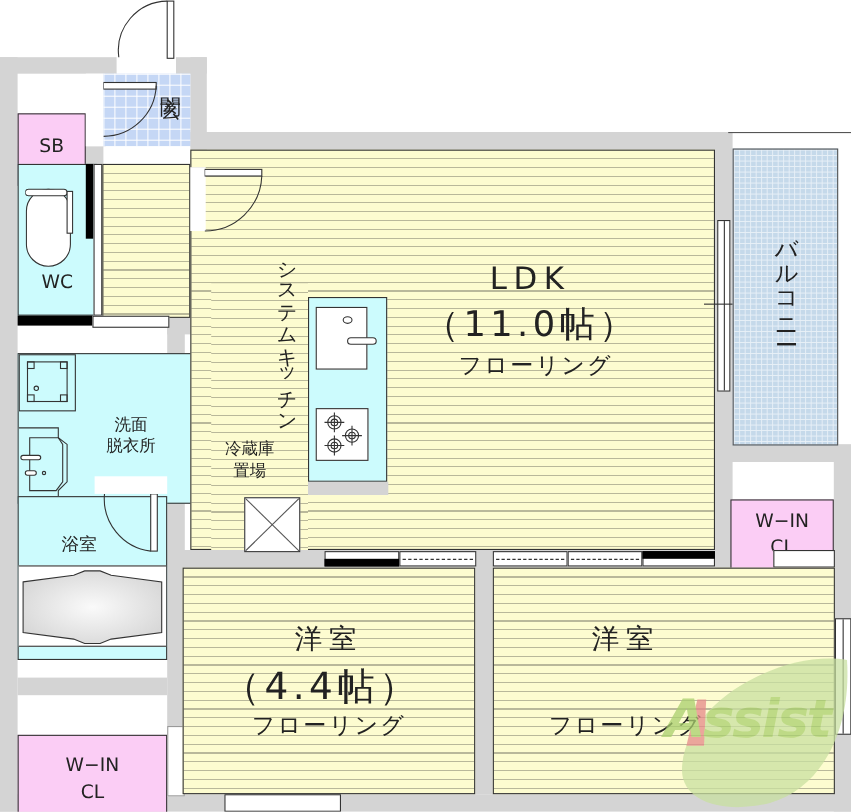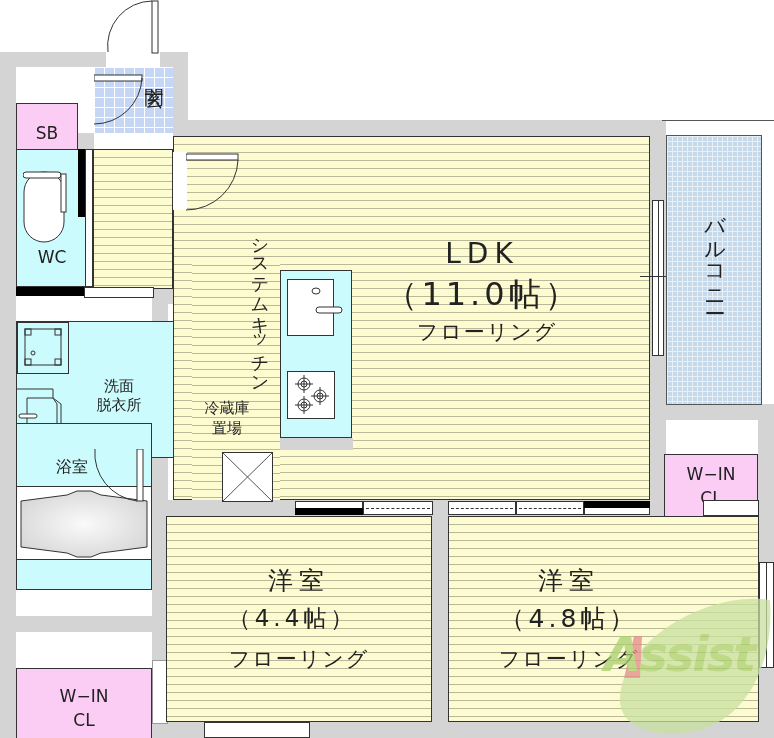--- a/index.html
+++ b/index.html
@@ -110,7 +110,7 @@
 </div>
 
 <div class="white" style="left:86px;top:433px;width:66px;height:16px;"></div>
-<div class="wet" style="left:16px;top:423px;width:136px;height:167px;">
+<div class="wet" style="left:16px;top:451px;width:136px;height:149px;">
   <div class="label" style="left:0;width:110px;top:34px;font-size:16px;">浴室</div>
   <div class="abs" style="left:0;top:62px;width:134px;height:74px;background:#fff;border-top:1px solid #333;border-bottom:1px solid #333;">
     <svg width="134" height="74" viewBox="0 0 134 74">

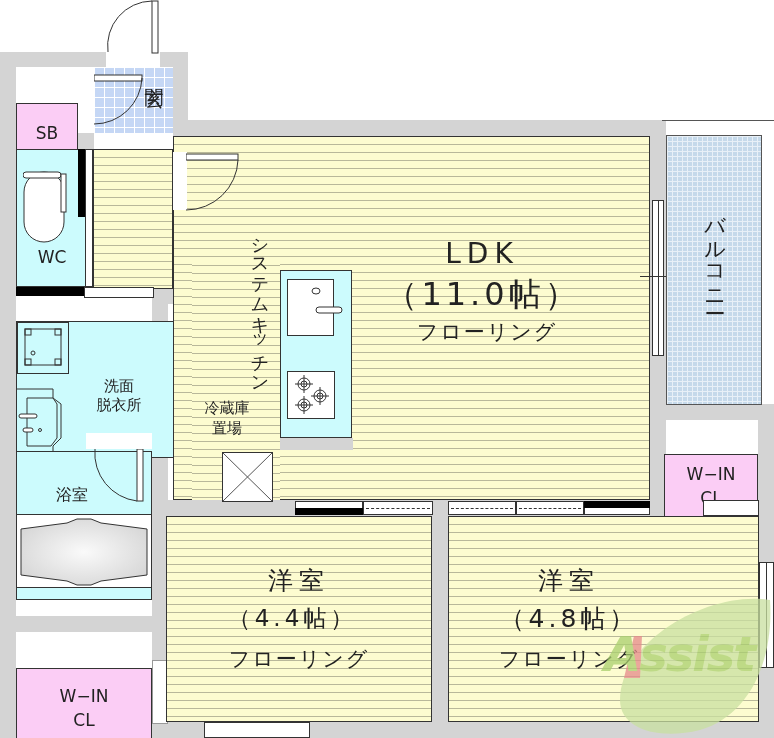--- a/index.html
+++ b/index.html
@@ -218,7 +218,7 @@
 
 <div class="floor" style="left:166px;top:516px;width:266px;height:206px;">
   <div class="label" style="left:0;right:0;top:50px;font-size:25px;letter-spacing:6px;">洋室</div>
-  <div class="label" style="left:0;right:13px;top:88px;font-size:23px;letter-spacing:4px;">（4.4帖）</div>
+  <div class="label" style="left:0;right:13px;top:88px;font-size:34px;letter-spacing:4px;">（4.4帖）</div>
   <div class="label" style="left:0;right:0;top:130px;font-size:21px;letter-spacing:2px;">フローリング</div>
 </div>
 <div class="win" style="left:204px;top:722px;width:106px;height:16px;"></div>

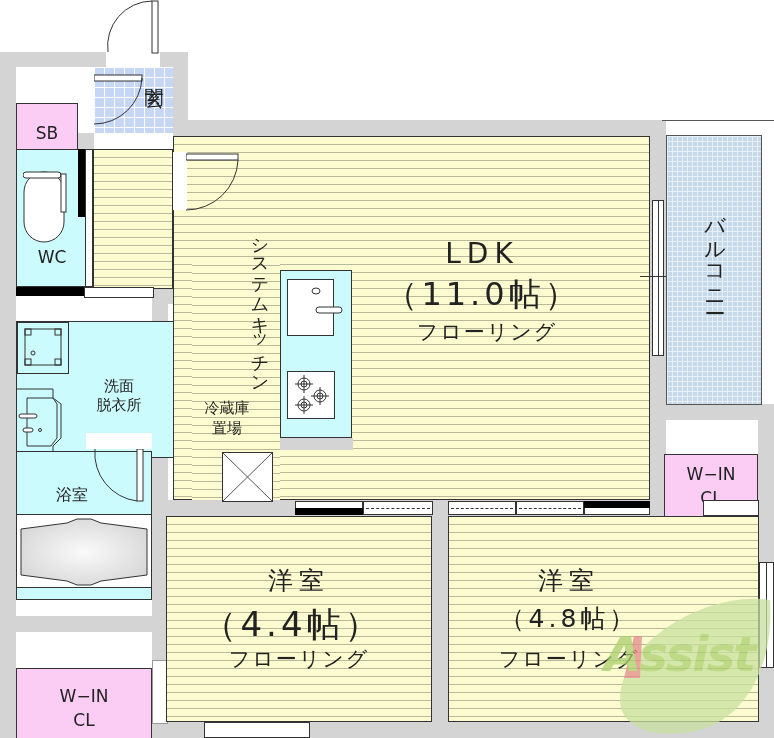--- a/index.html
+++ b/index.html
@@ -225,7 +225,6 @@
 
 <div class="floor" style="left:448px;top:516px;width:311px;height:206px;">
   <div class="label" style="left:0;width:240px;top:50px;font-size:25px;letter-spacing:6px;">洋室</div>
-  <div class="label" style="left:0;width:240px;top:88px;font-size:25px;letter-spacing:4px;">（4.8帖）</div>
   <div class="label" style="left:0;width:240px;top:130px;font-size:21px;letter-spacing:2px;">フローリング</div>
 </div>
 <div class="win" style="left:759px;top:562px;width:15px;height:106px;">

